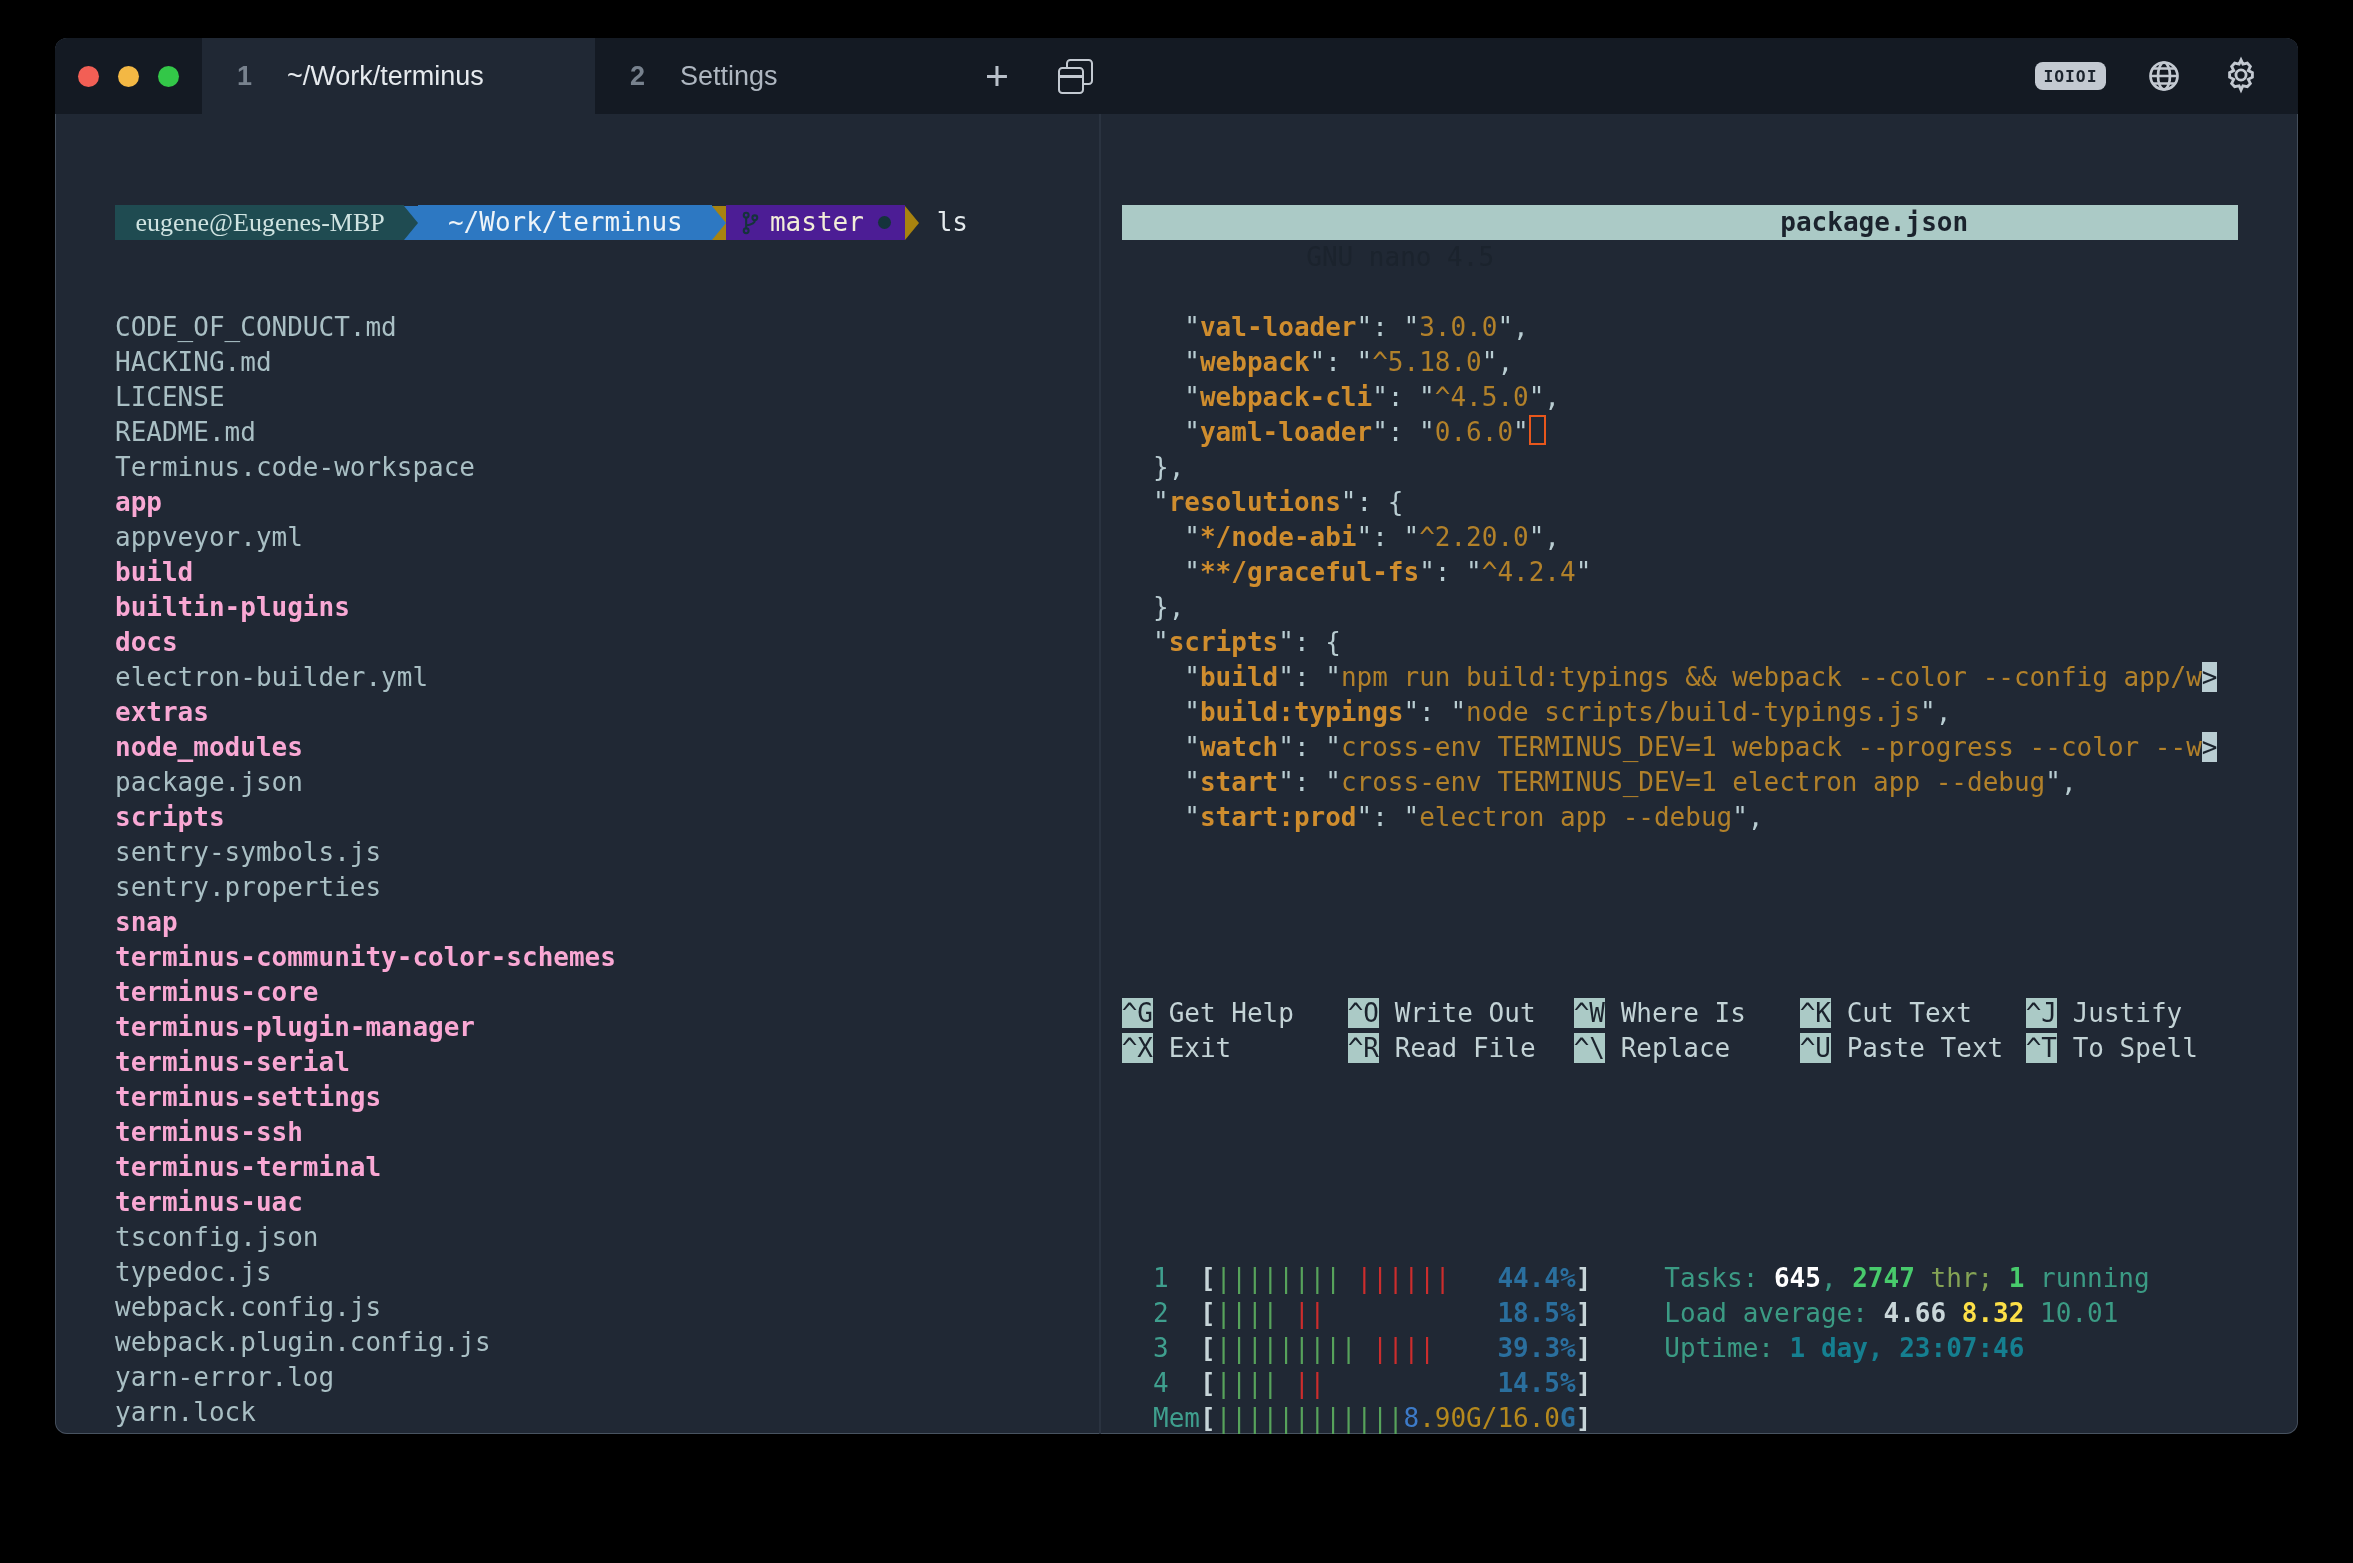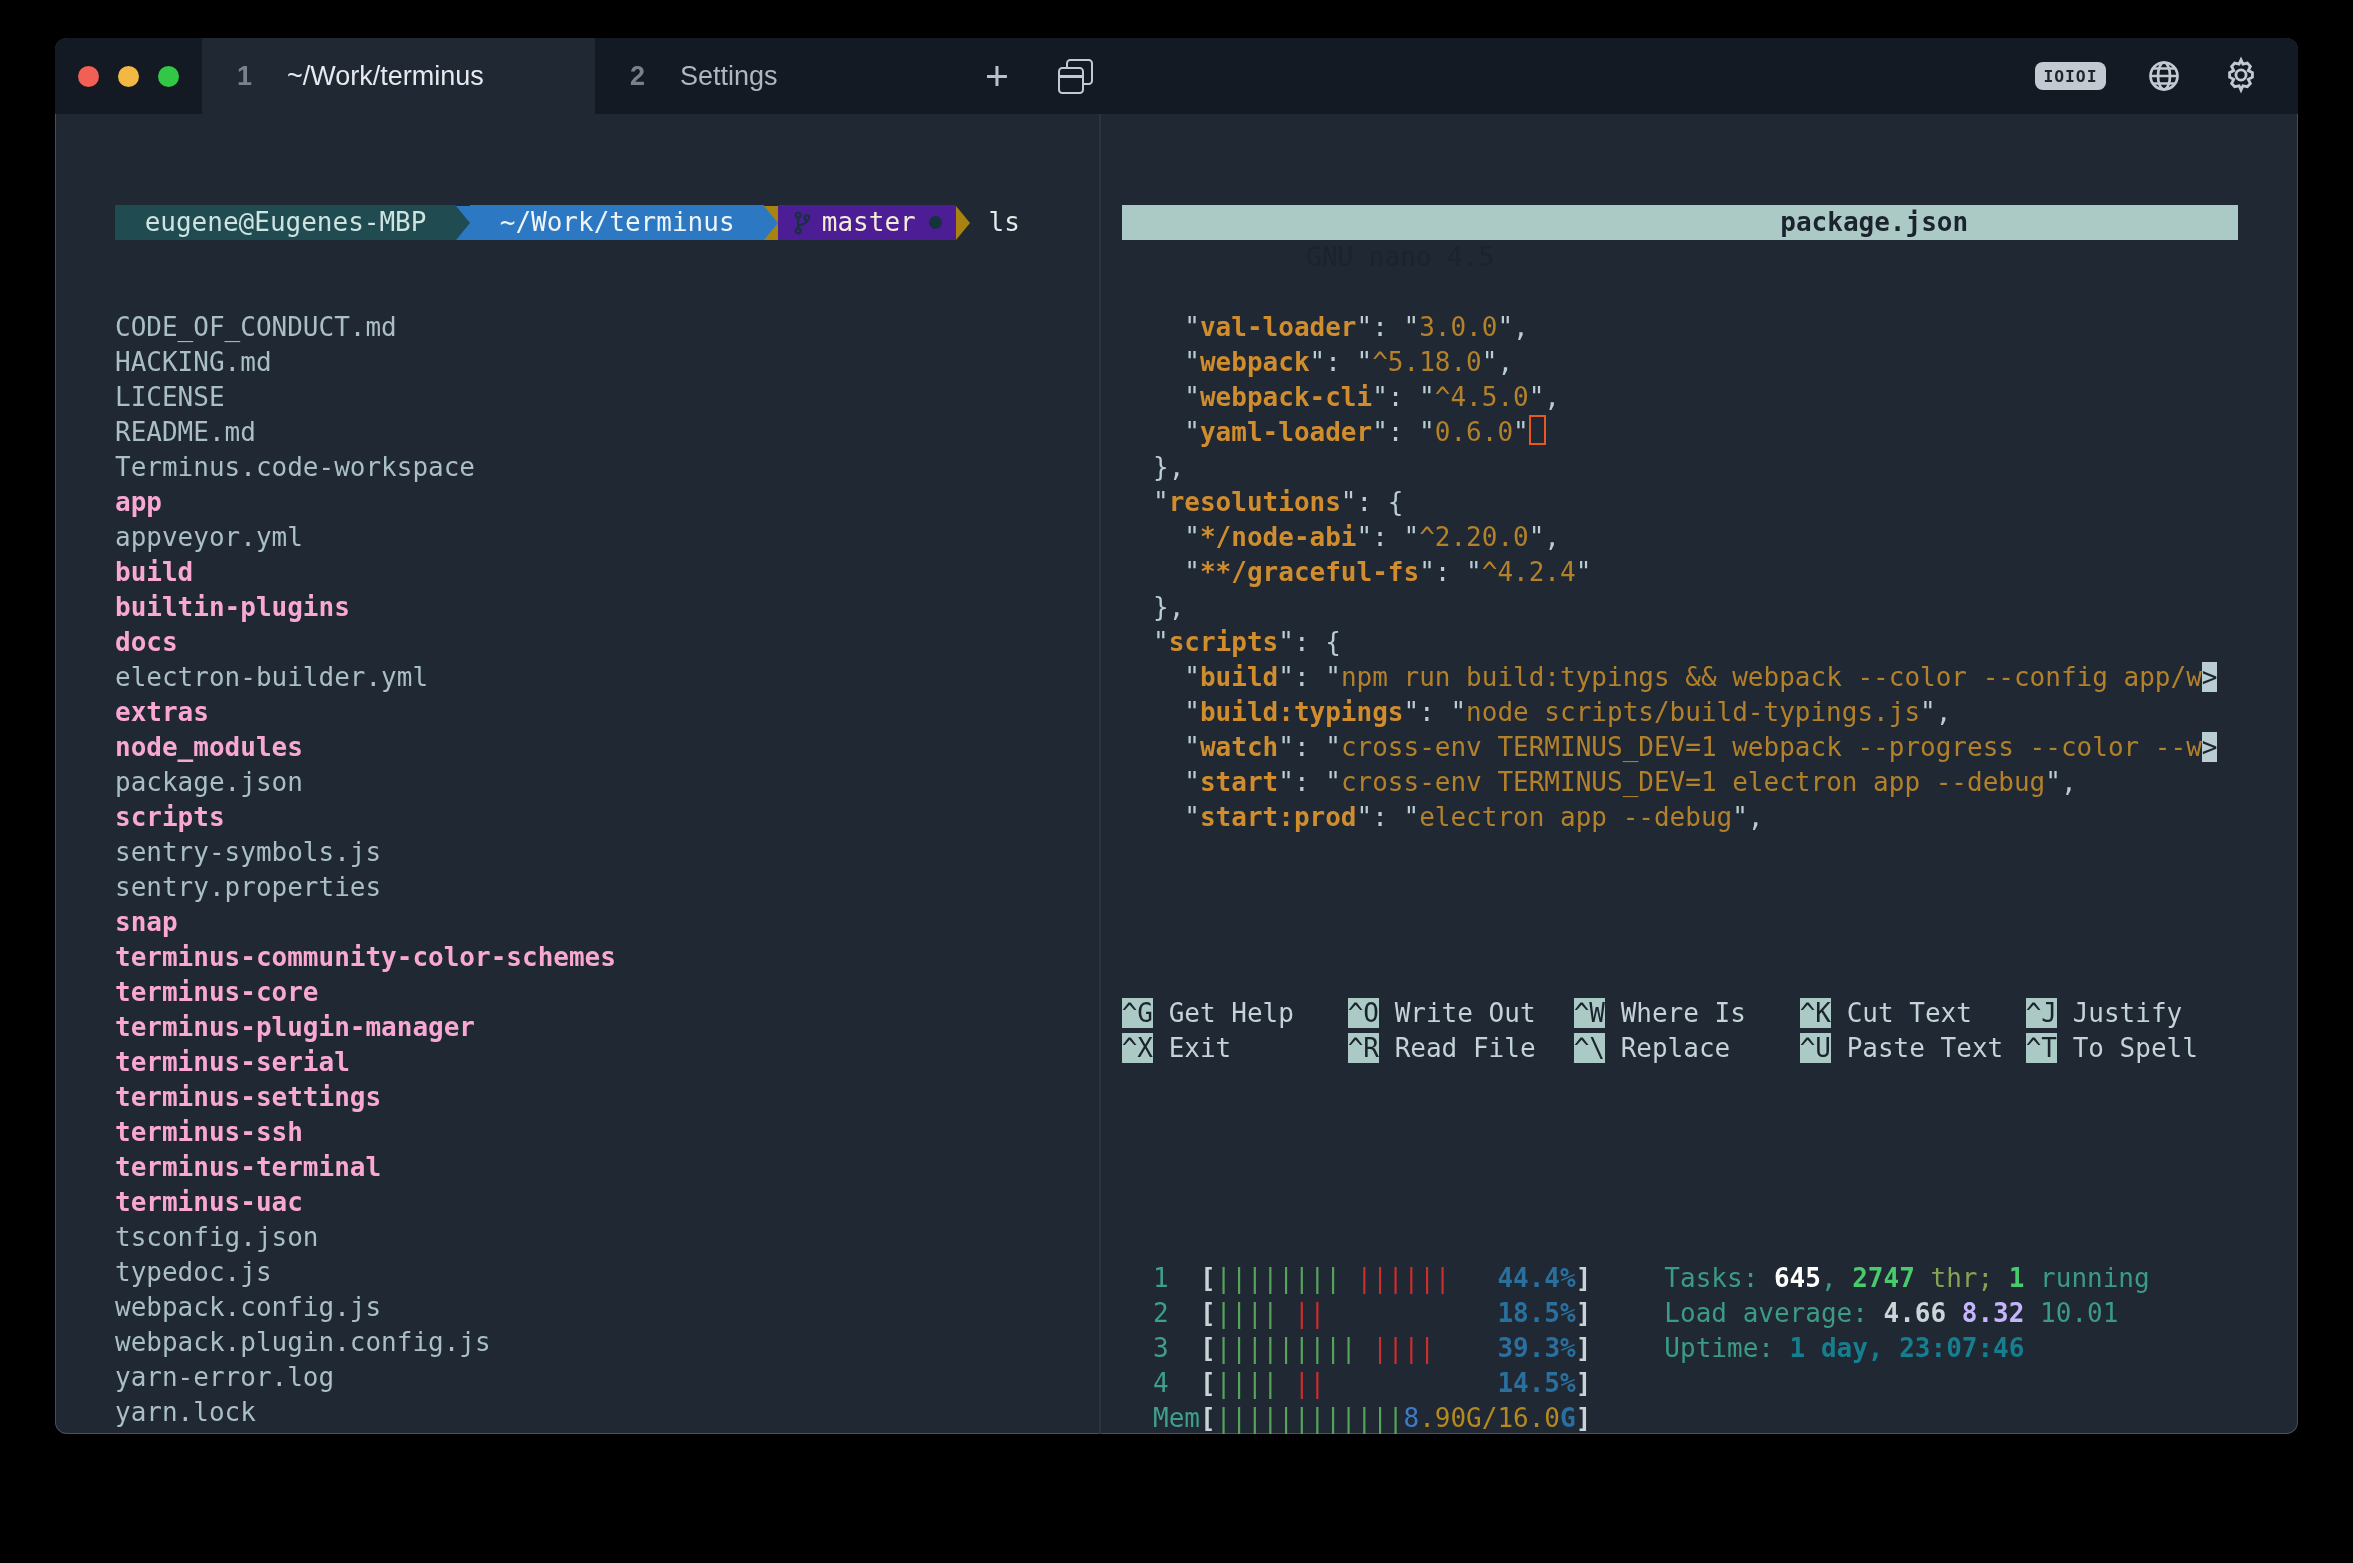--- a/index.html
+++ b/index.html
@@ -40,7 +40,7 @@
   
   .prompt{display:flex;align-items:center;height:35px;}
   .pseg{display:inline-flex;align-items:center;height:35px;padding:0 14px;white-space:pre;}
-  .seg-user{background:#1f4b51;color:#cfe3e1;}
+  .seg-user{background:#1f4b51;color:#cfe3e1;font-family:Liberation Serif, serif;}
   .seg-path{background:#2d78c2;color:#eef4f8;}
   .seg-branch{background:#4c1d95;color:#f2edd8;gap:8.6px;}
   .arrow{width:0;height:0;border-top:17.3px solid transparent;border-bottom:17.3px solid transparent;border-left:14px solid transparent;}

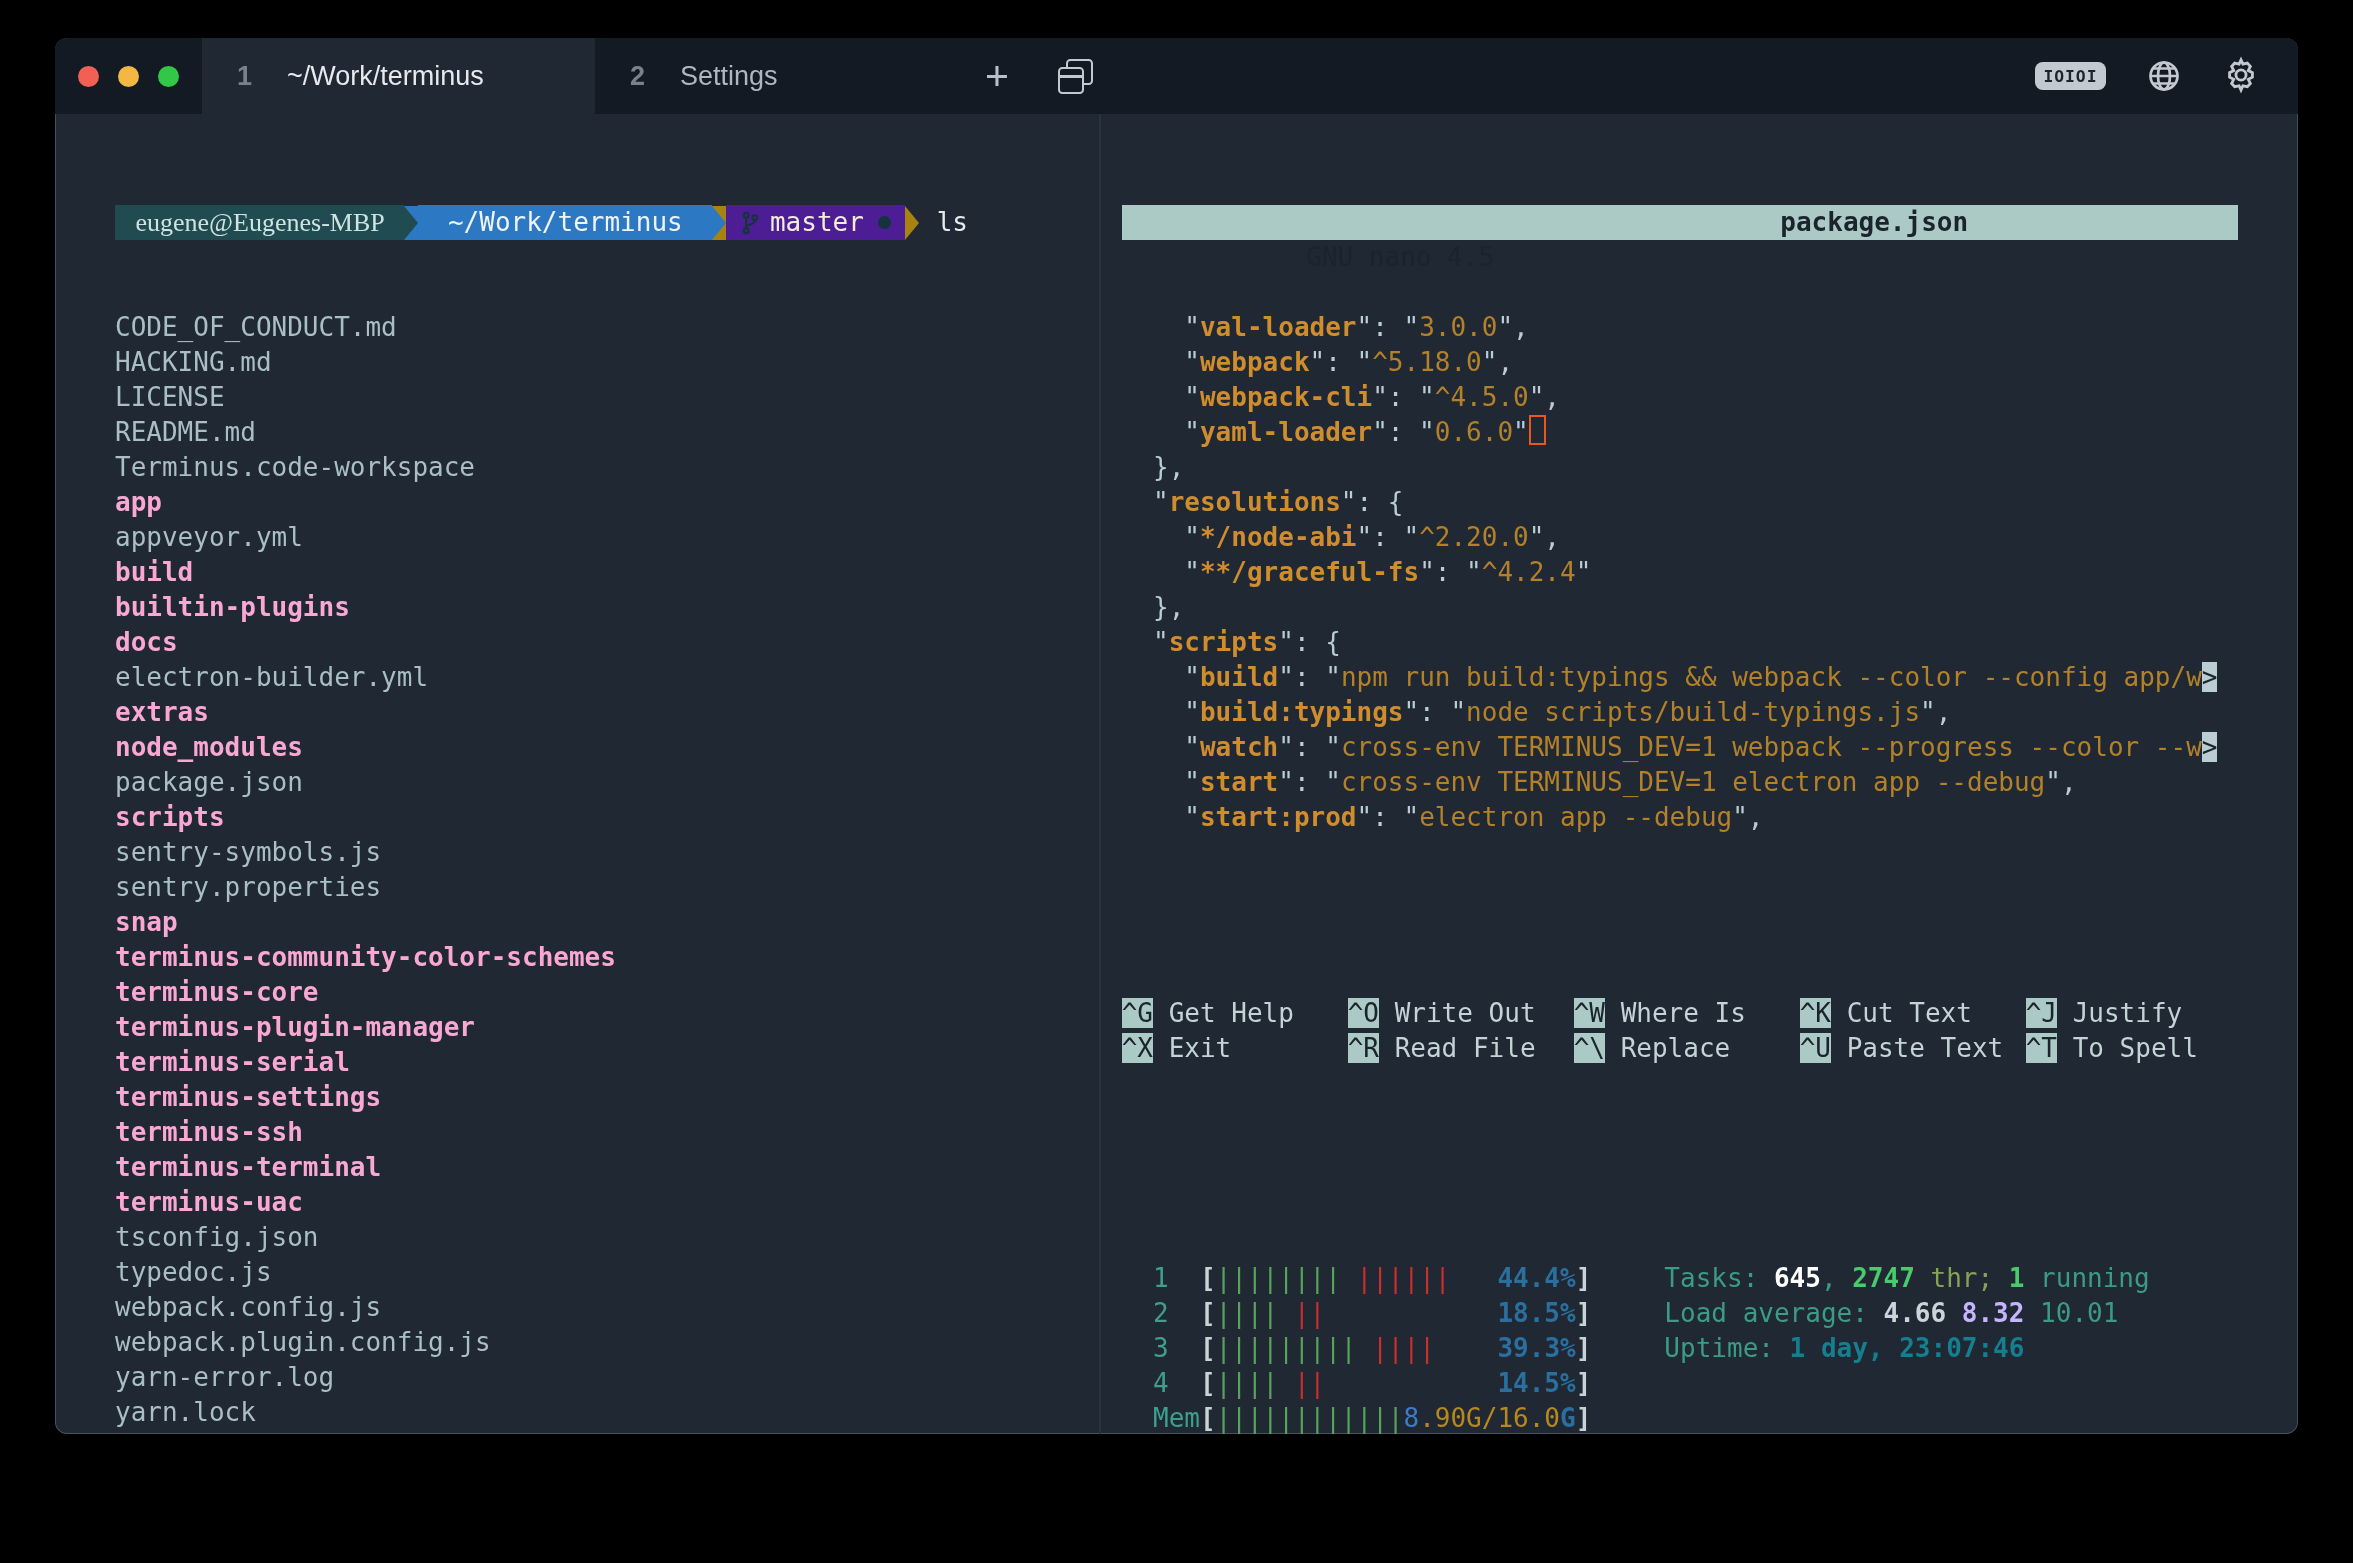--- a/index.html
+++ b/index.html
@@ -80,7 +80,7 @@
   .memred{color:#cc2d2d;}
   .hinfo{white-space:pre;margin-left:73px;}
   .t{color:#3b9b84;} .tb{color:#ffffff;font-weight:bold;} .gb{color:#48cb6c;font-weight:bold;}
-  .ol{color:#85a355;} .wb{color:#c9d6d9;font-weight:bold;} .gb2{color:#c4b5fd;font-weight:bold;}
+  .ol{color:#85a355;} .wb{color:#c9d6d9;font-weight:bold;} .gb2{color:#fde047;font-weight:bold;}
   .ub{color:#157f90;font-weight:bold;}
 </style>
 </head>

